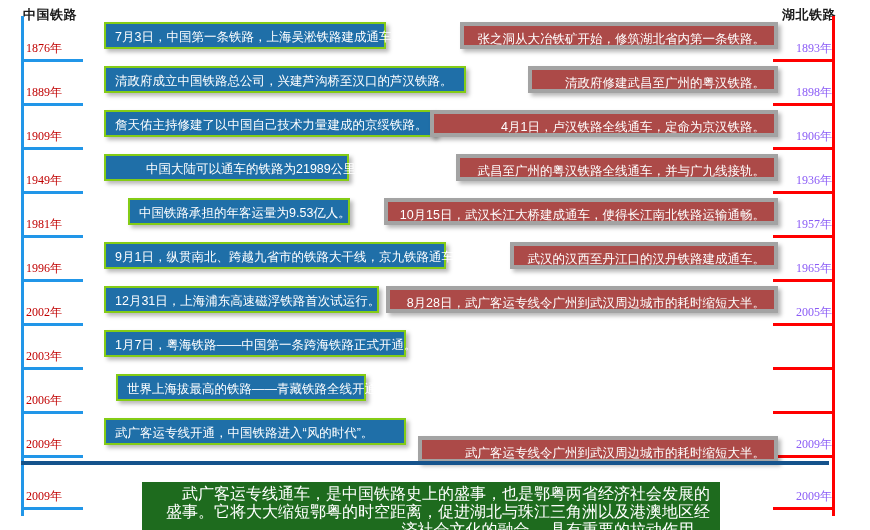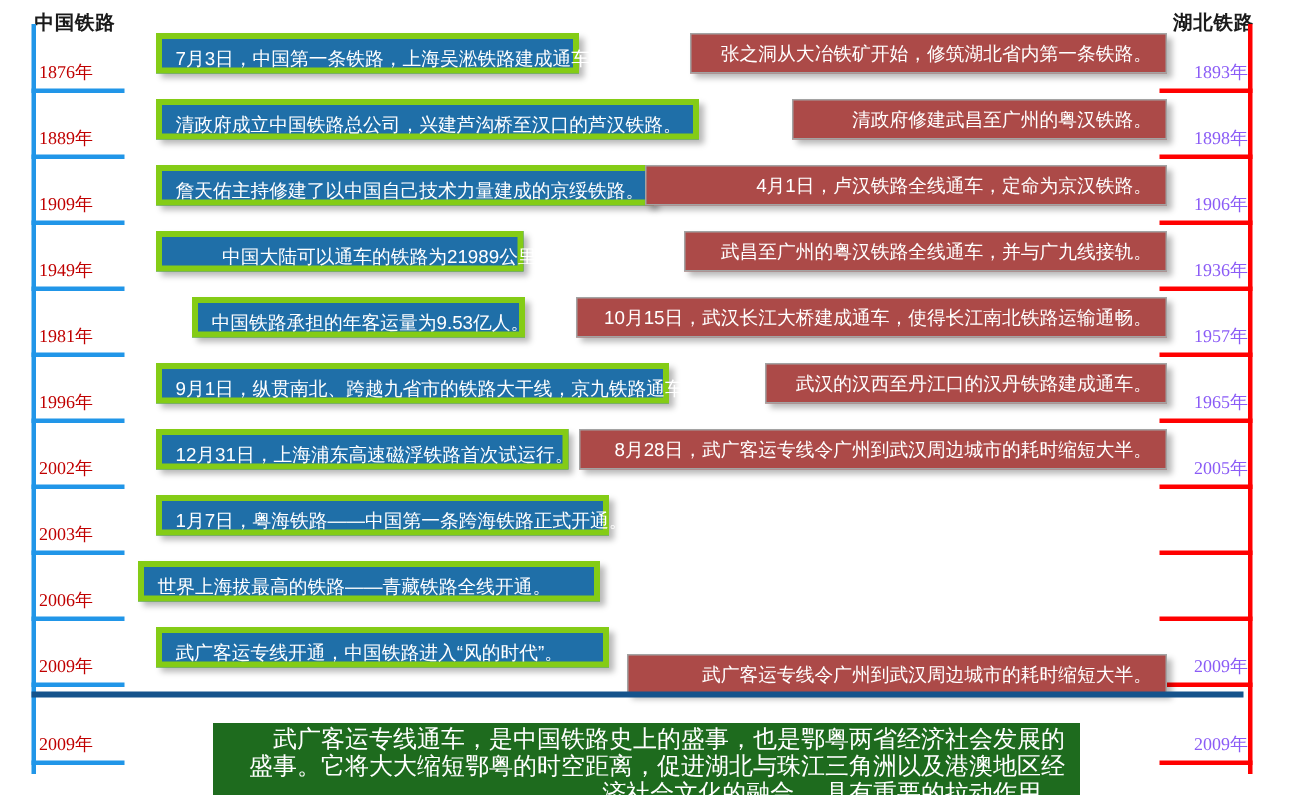--- a/index.html
+++ b/index.html
@@ -86,7 +86,7 @@
   }
   .box-blue {
     background: #1F6FA8;
-    border: 4px solid #84cc16;
+    border: 2px solid #84cc16;
   }
   .box-red {
     background: #AC4A48;

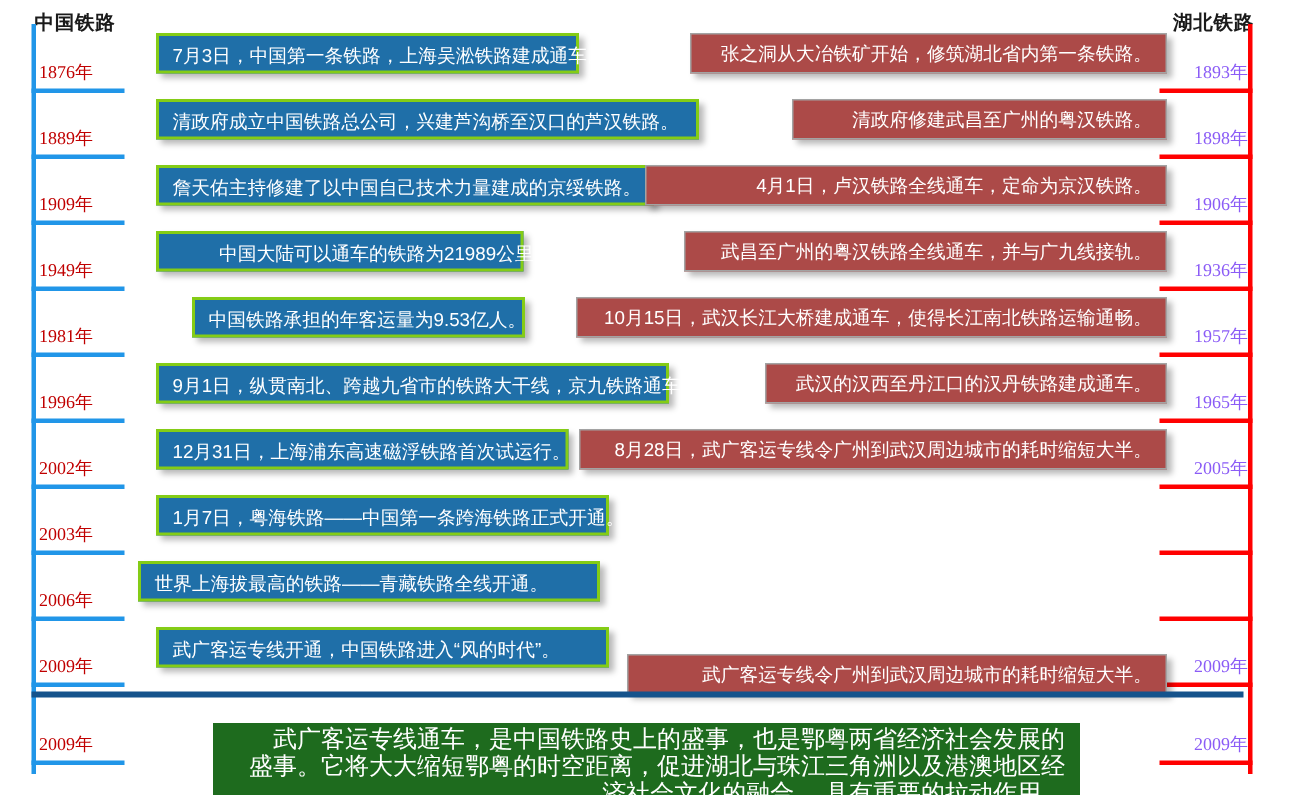--- a/index.html
+++ b/index.html
@@ -90,7 +90,7 @@
   }
   .box-red {
     background: #AC4A48;
-    border: 1px solid #a3a3a3;
+    border: 4px solid #a3a3a3;
   }
   .box-right { text-align: right; }
 

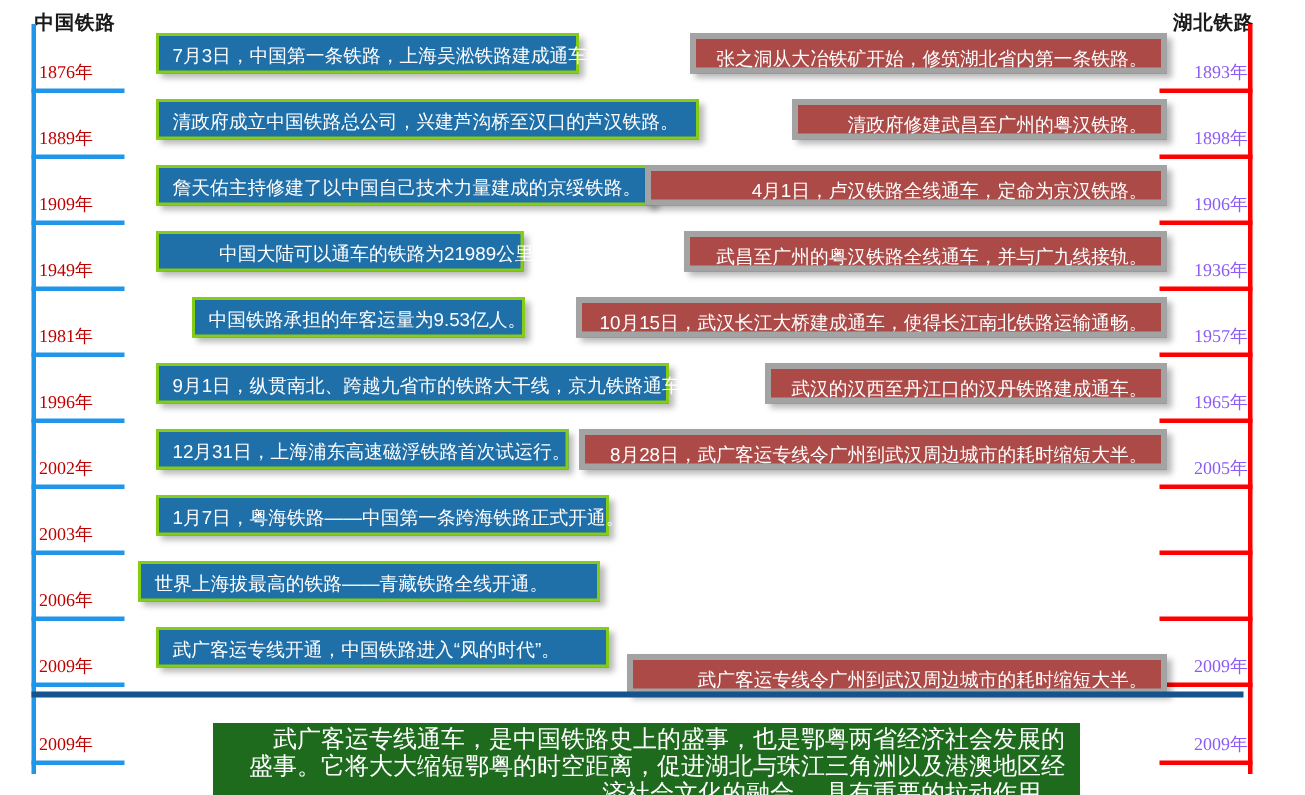--- a/index.html
+++ b/index.html
@@ -200,7 +200,7 @@
         <div class="tick tick-left"></div>
         <div class="year year-left">2006年</div>
         <div class="tick tick-right"></div>
-        <div class="box box-blue" style="left: 92px; width: 308px;">世界上海拔最高的铁路——青藏铁路全线开通。</div>
+        <div class="box box-blue" style="left: 116px; width: 250px;">世界上海拔最高的铁路——青藏铁路全线开通。</div>
       </div>
       <div class="row" style="top: 414px;">
         <div class="tick tick-left"></div>

